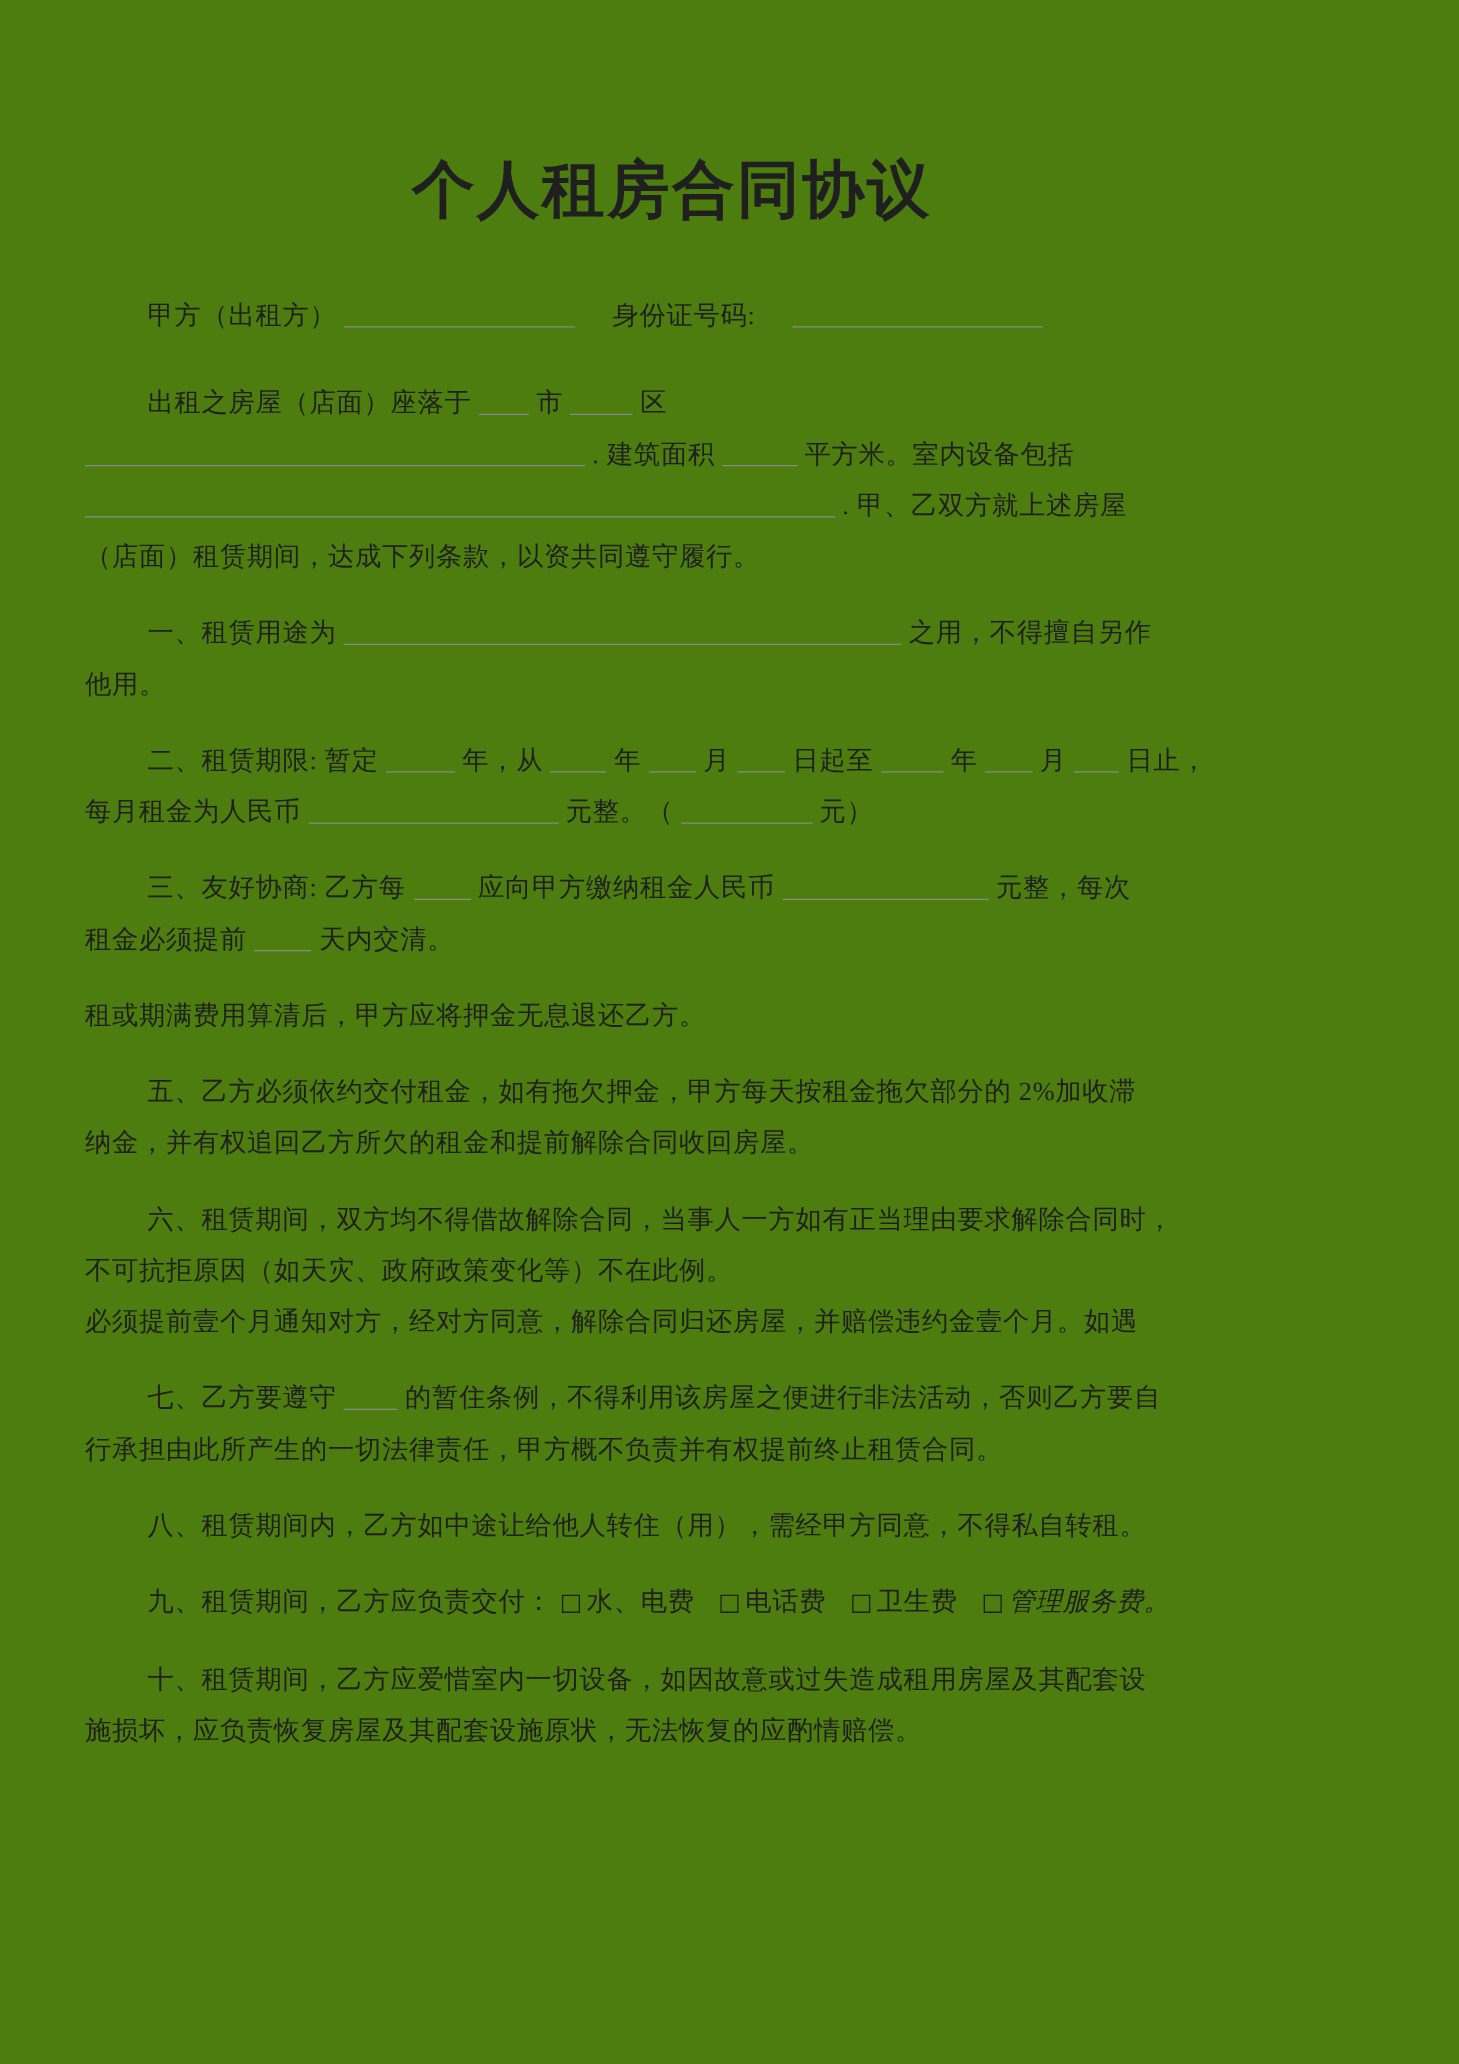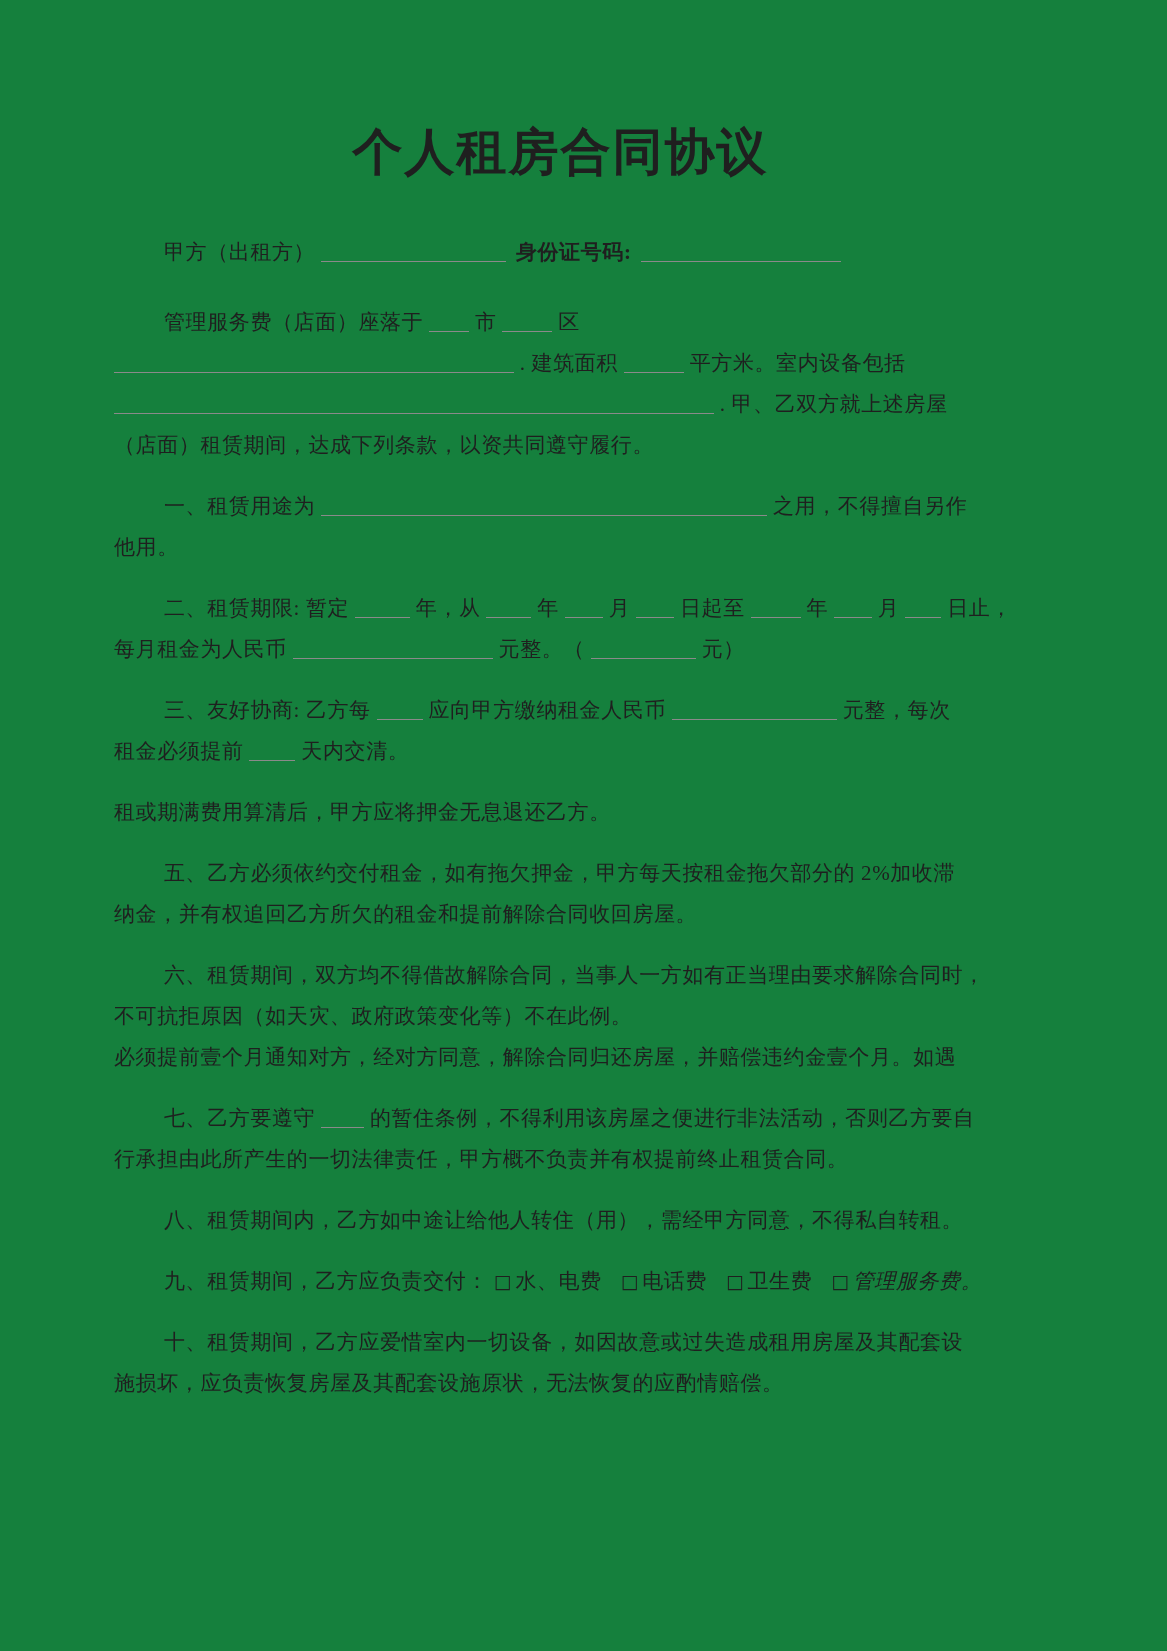--- a/index.html
+++ b/index.html
@@ -18,8 +18,8 @@
     box-sizing: border-box;
     width: 1167px;
     height: 1651px;
-    padding: 120px 160px 0 114px;
-    background: #15803d;
+    padding: 120px 160px 0 68px;
+    background: #4d7c0f;
   }
   .doc-title {
     text-align: center;

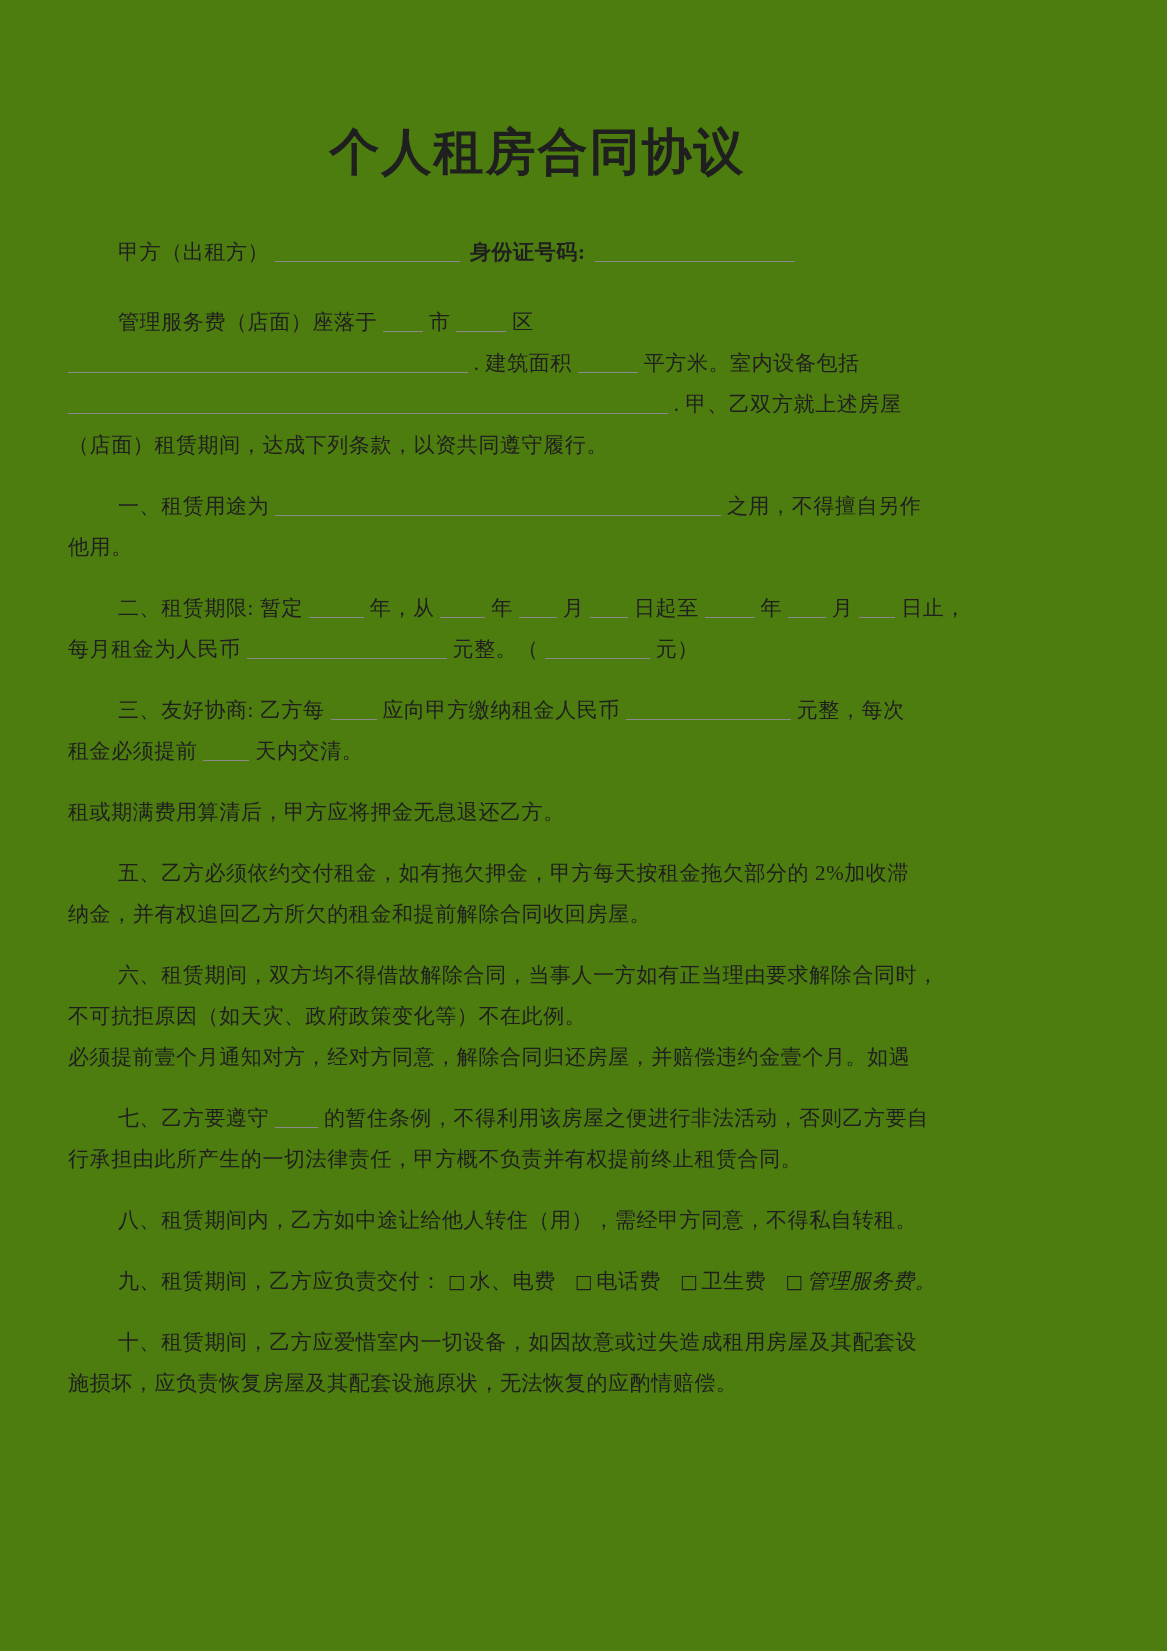--- a/index.html
+++ b/index.html
@@ -48,7 +48,7 @@
     border-bottom: 1px solid #8a8a8a;
     vertical-align: -3px;
   }
-  .gap-left { margin-left: 4px; font-weight: bold; }
+  .gap-left { margin-left: 24px; }
   .fee-item { margin-right: 13px; }
   .fee-item:last-child { margin-right: 0; font-style: italic; }
   .checkbox-glyph { margin-right: 3px; font-family: "DejaVu Sans", sans-serif; font-size: 19px; }

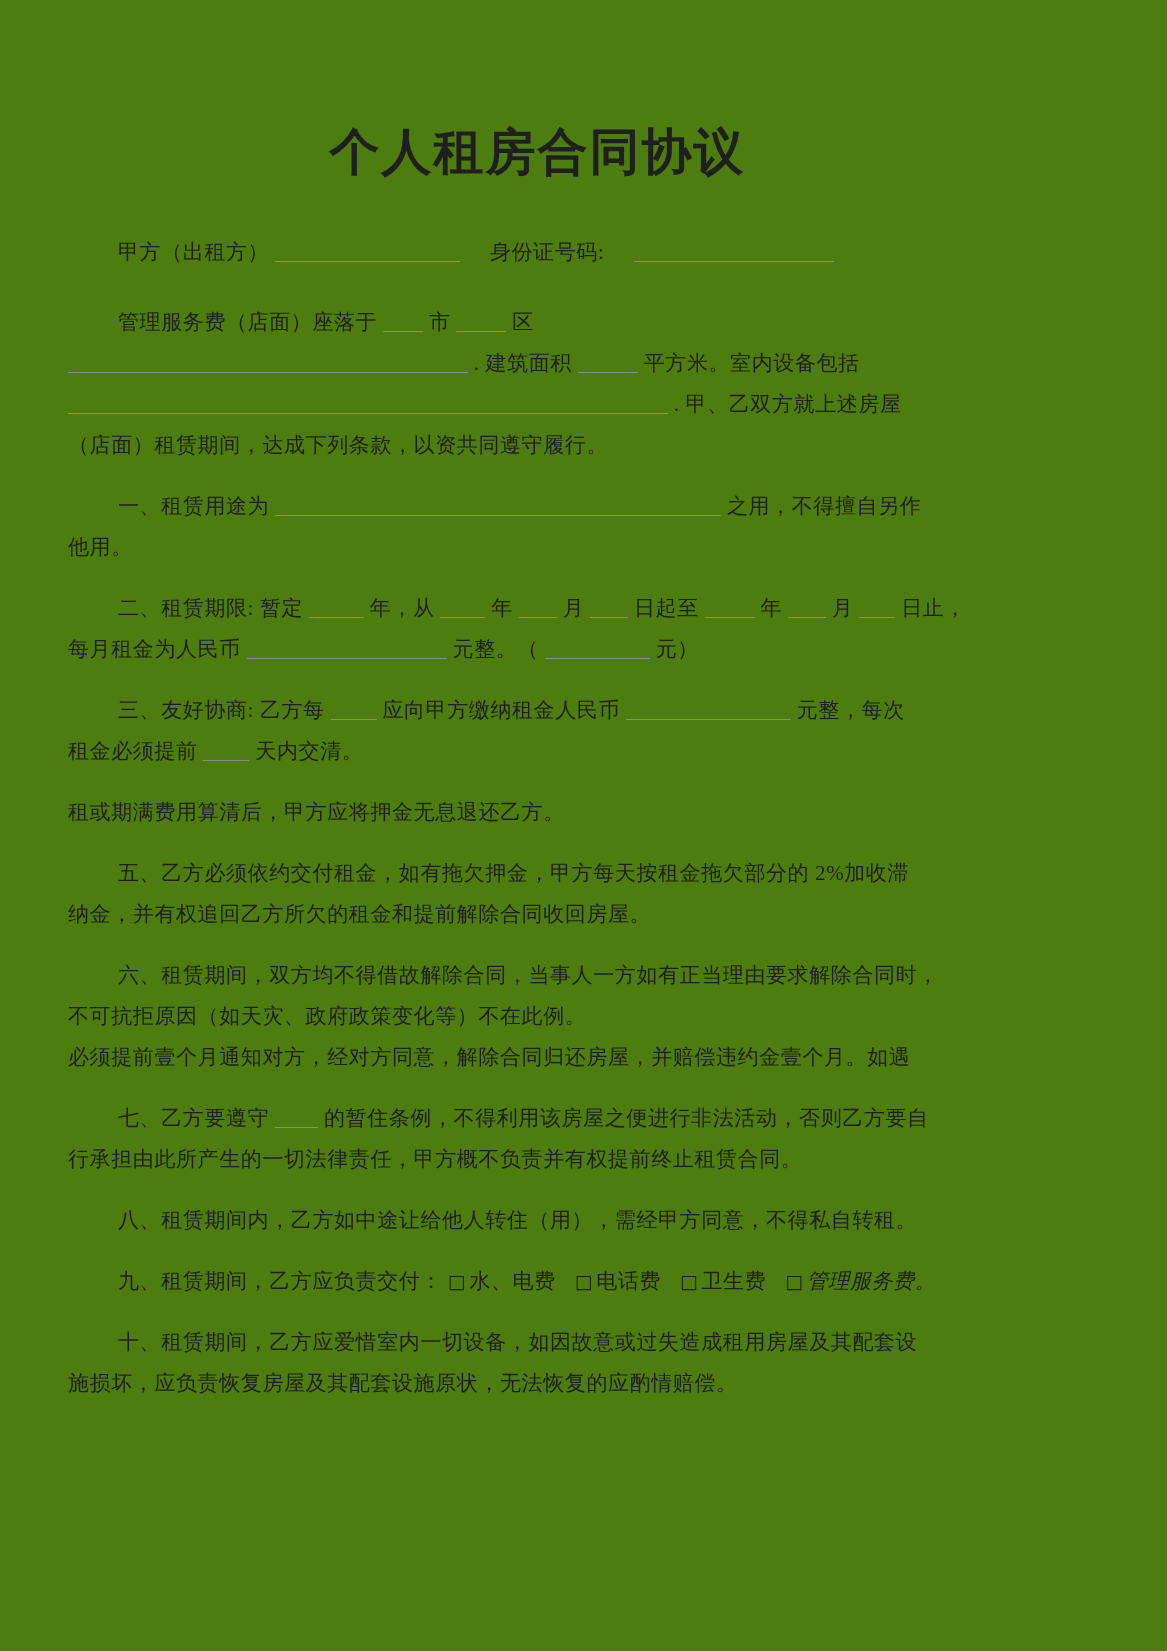--- a/index.html
+++ b/index.html
@@ -72,7 +72,7 @@
 
   <div class="para">
     <div class="line indent">
-      <span>管理服务费（店面）座落于</span>
+      <span>出租之房屋（店面）座落于</span>
       <span class="blank" style="width:40px"></span>
       <span>市</span>
       <span class="blank" style="width:50px"></span>

